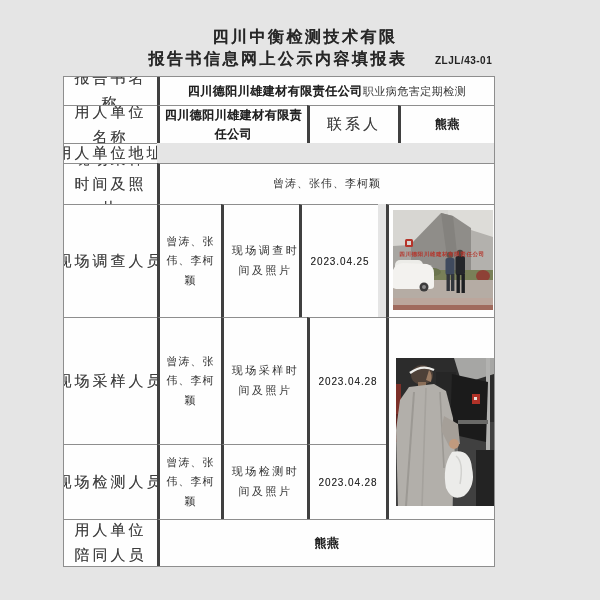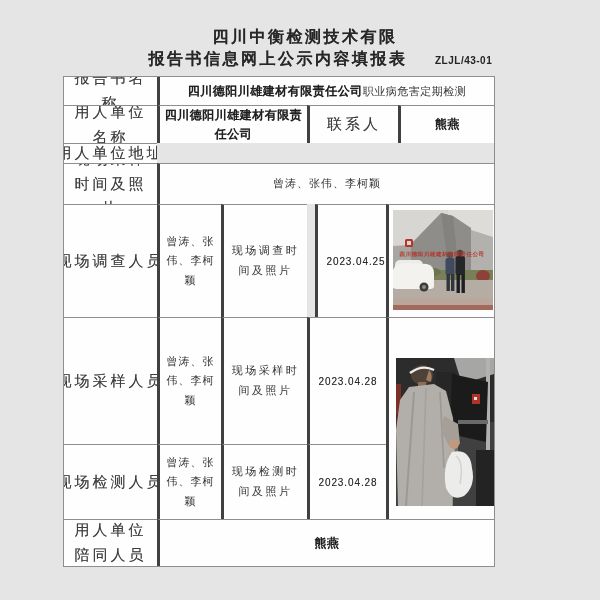--- a/index.html
+++ b/index.html
@@ -45,7 +45,7 @@
   .r5c1{left:0;top:127px;width:93px;height:113px;}
   .r5c2{left:93px;top:127px;width:64px;height:113px;}
   .r5c3{left:157px;top:127px;width:86px;height:113px;}
-  .r5c4{left:251px;top:127px;width:79px;height:113px;}
+  .r5c4{left:235px;top:127px;width:79px;height:113px;}
   .r5c5{left:322px;top:127px;width:108px;height:113px;}
   .r6c1{left:0;top:240px;width:93px;height:127px;}
   .r6c2{left:93px;top:240px;width:64px;height:127px;}

